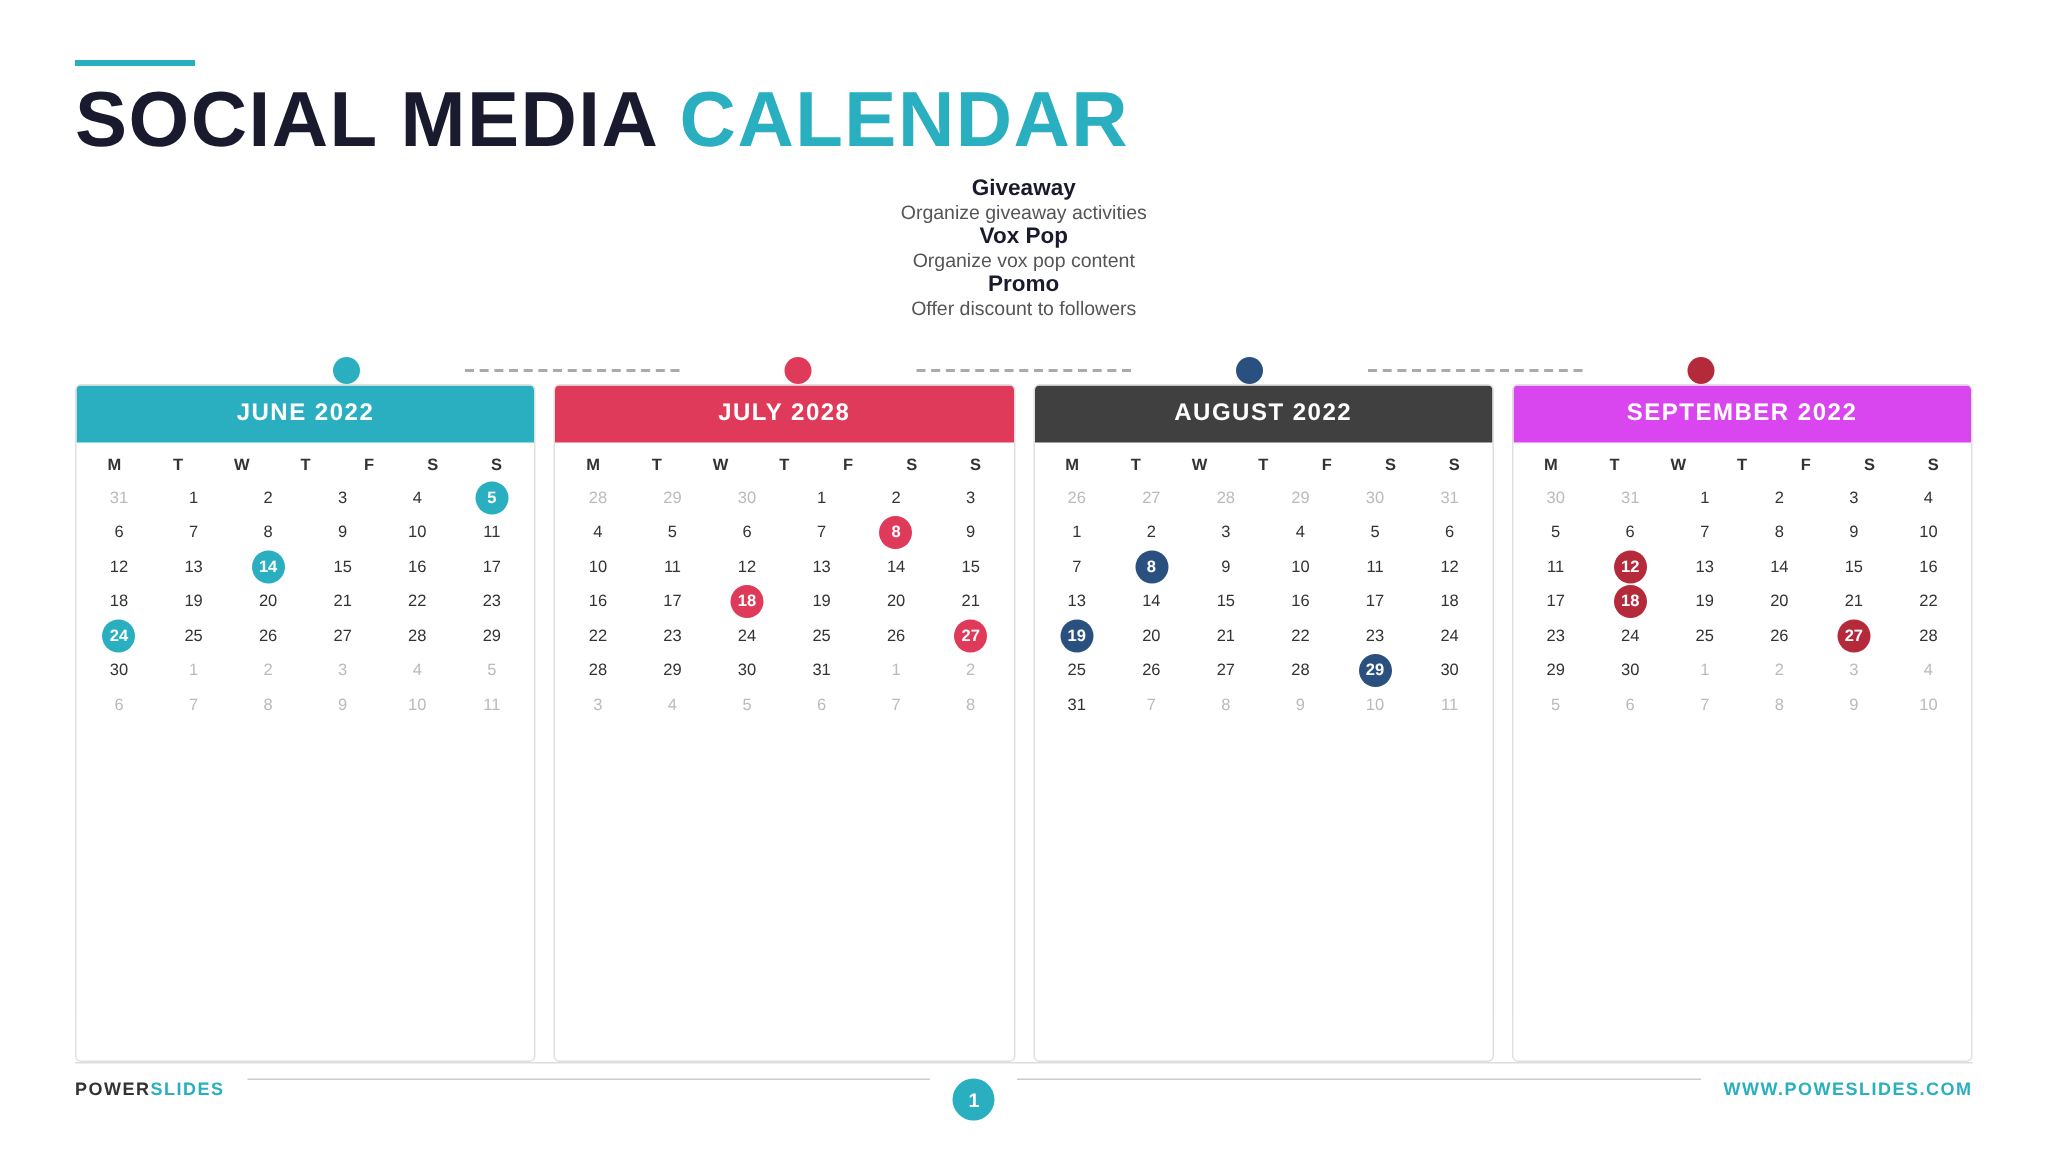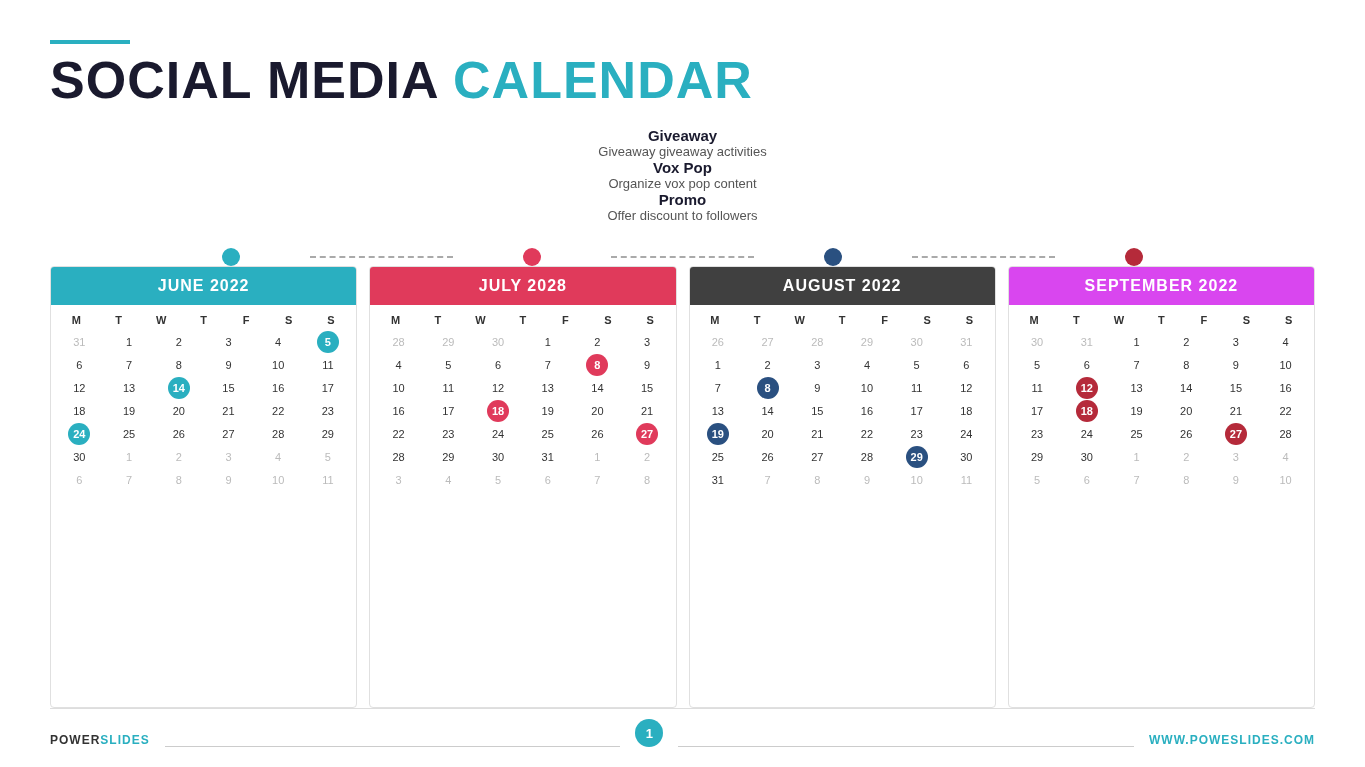--- a/index.html
+++ b/index.html
@@ -22,7 +22,7 @@
 
     
     .title-area {
-      margin-bottom: 18px;
+      margin-bottom: 8px;
     }
     .title-line {
       width: 80px;

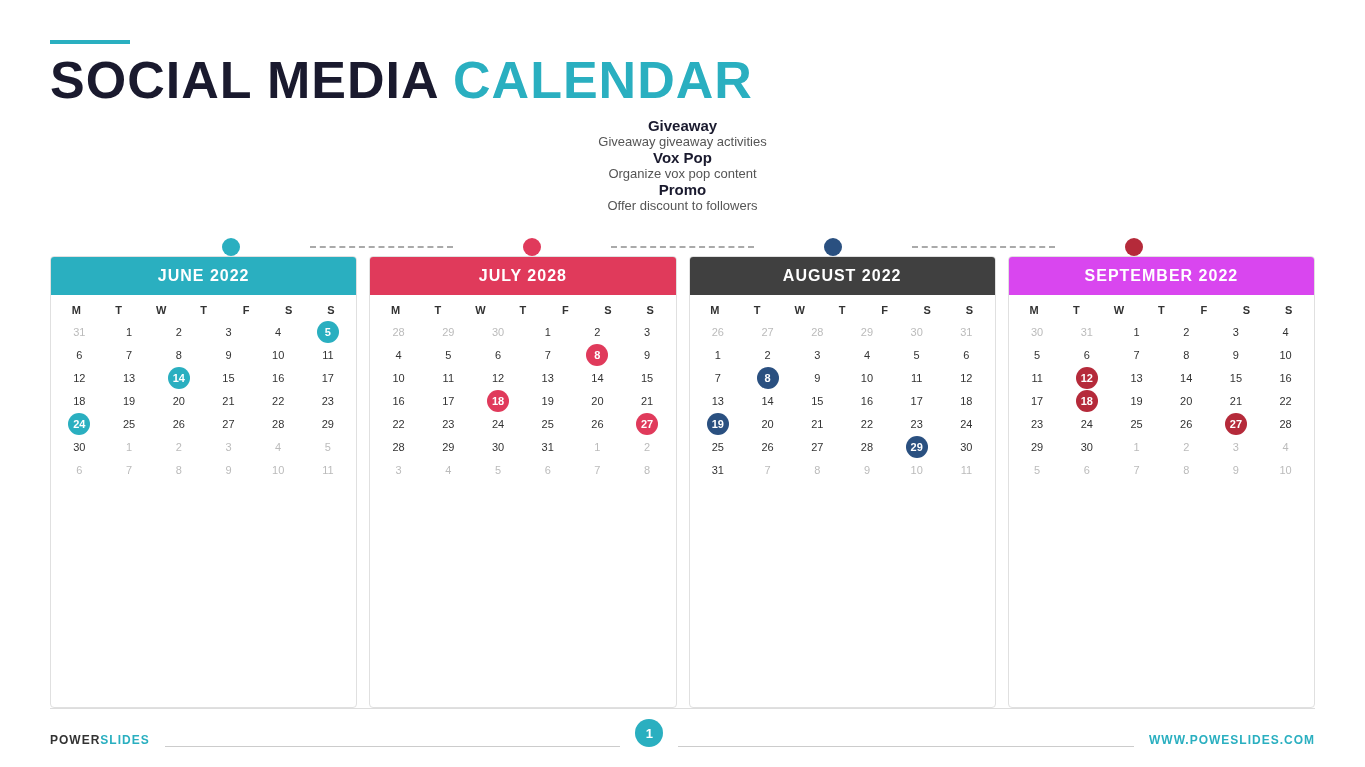--- a/index.html
+++ b/index.html
@@ -258,7 +258,7 @@
   <div class="categories-row" id="categories-row">
       <div class="category-item">
     <div class="category-title">Giveaway</div>
-    <div class="category-desc">Giveaway giveaway activities</div>
+    <div class="category-desc">Organize giveaway activities</div>
   </div>
       <div class="category-item">
     <div class="category-title">Vox Pop</div>

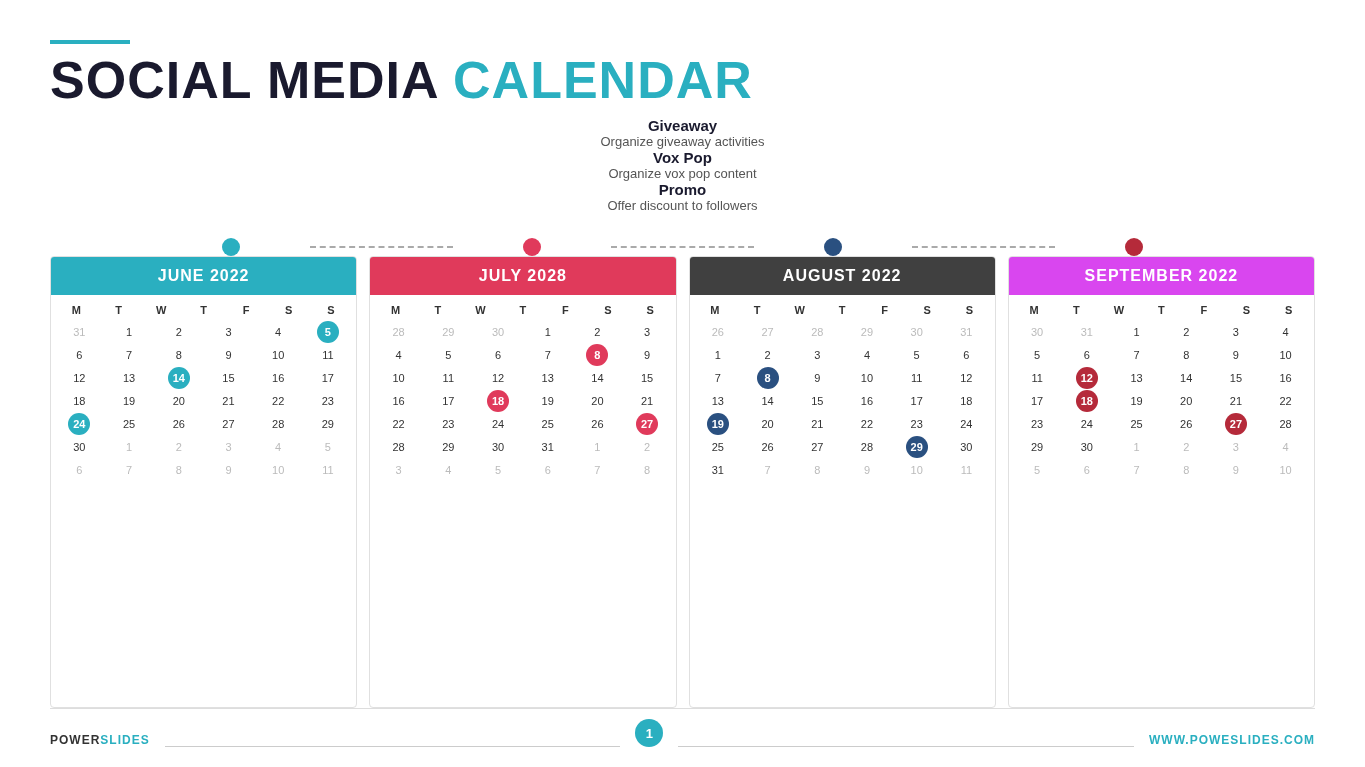--- a/index.html
+++ b/index.html
@@ -199,7 +199,7 @@
     .footer {
       display: flex;
       justify-content: space-between;
-      align-items: flex-end;
+      align-items: flex-start;
       padding-top: 10px;
       border-top: 1px solid #ddd;
     }

